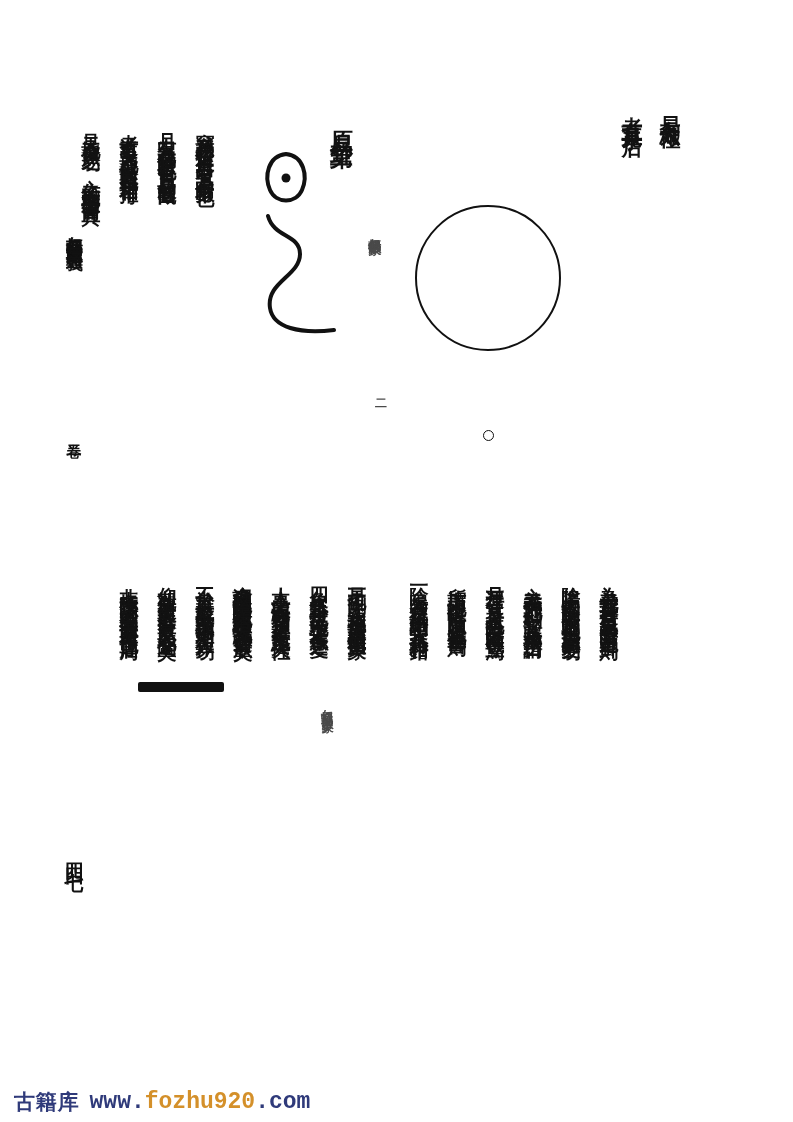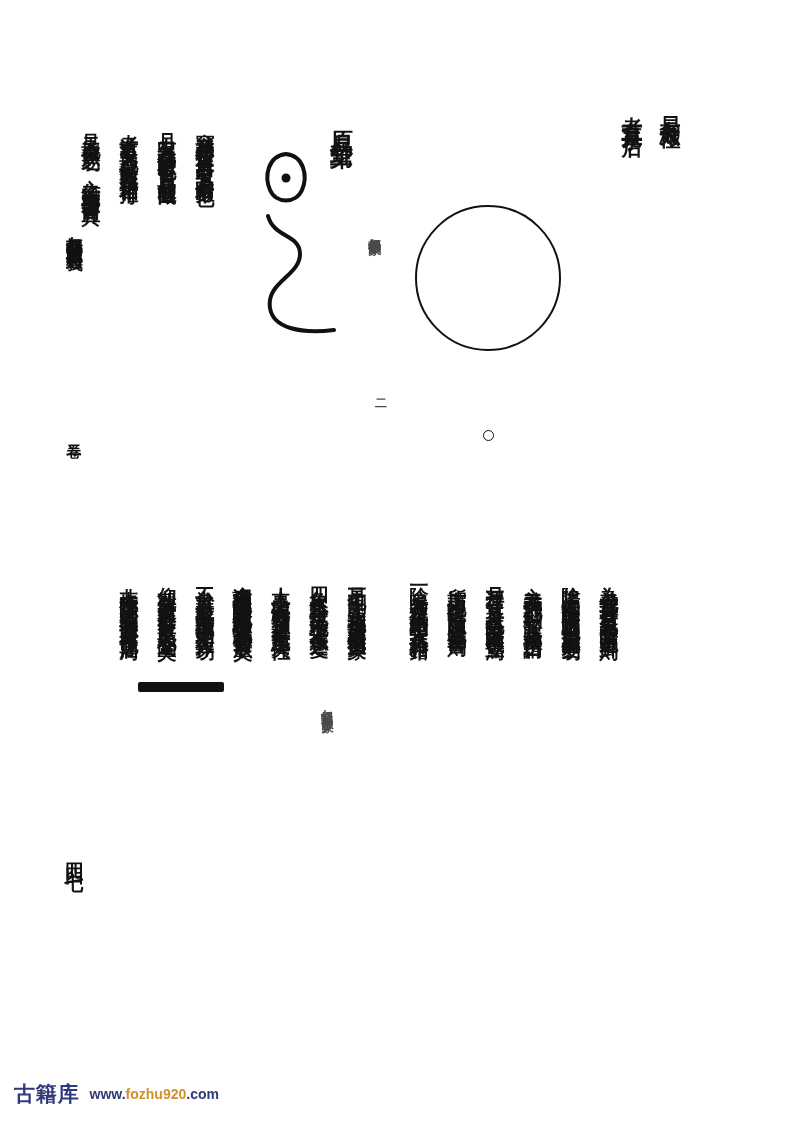--- a/index.html
+++ b/index.html
@@ -146,7 +146,7 @@
   
   .footer {
     position: absolute;
-    left: 0; bottom: 8px;
+    left: 0; bottom: 0;
     width: 793px; height: 40px;
     display: flex;
     align-items: center;

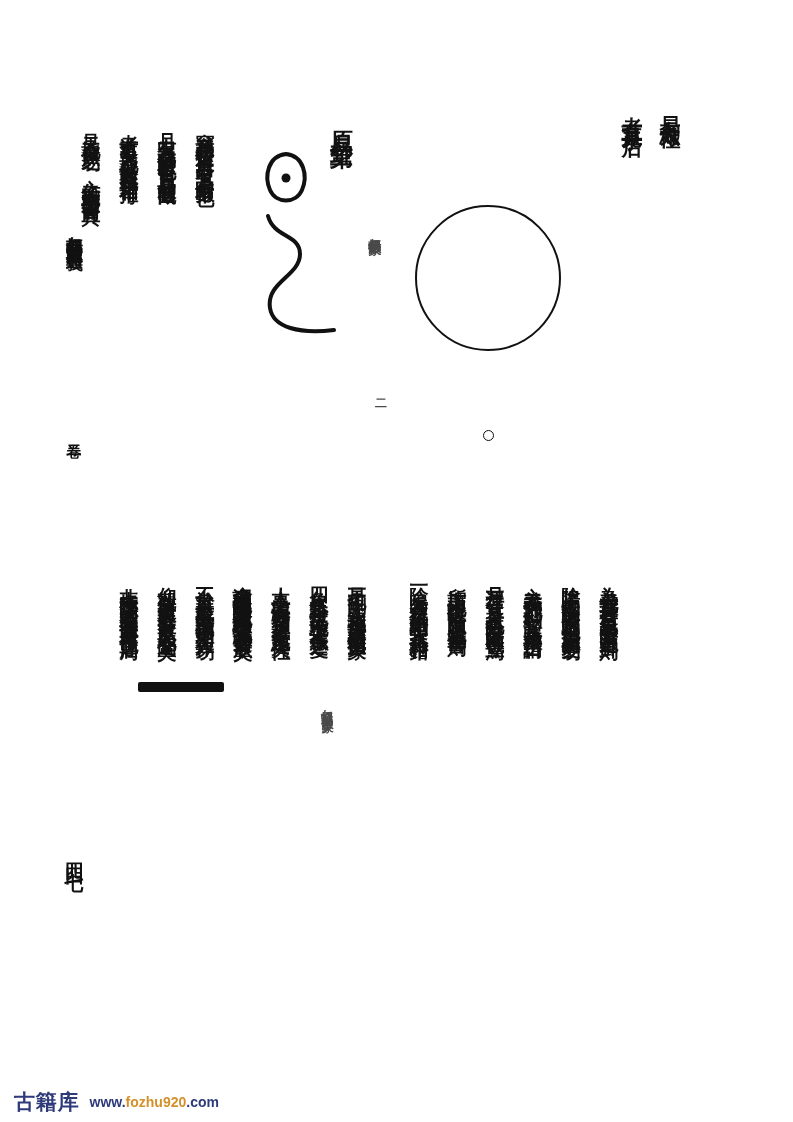--- a/index.html
+++ b/index.html
@@ -163,10 +163,10 @@
     font-family: "DejaVu Sans", "Liberation Sans", sans-serif;
   }
   .footer .site {
-    font-size: 14px;
+    font-size: 23px;
     font-weight: 700;
     color: #2f3a7a;
-    font-family: Liberation Sans, sans-serif;
+    font-family: Liberation Mono, monospace;
   }
   .footer .site .hl { color: #d4902a; }
 </style>

